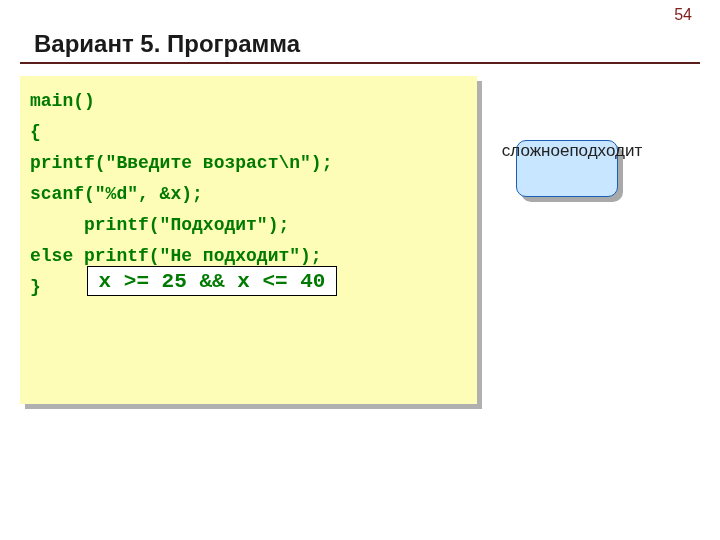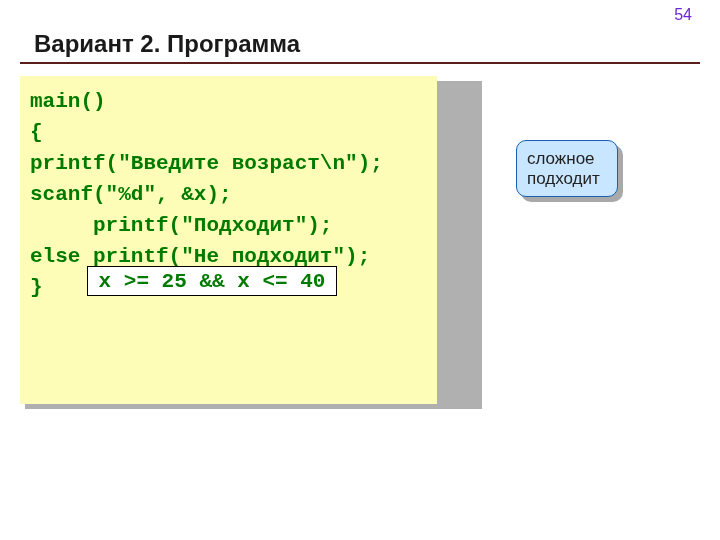--- a/index.html
+++ b/index.html
@@ -17,7 +17,7 @@
     top: 6px;
     right: 28px;
     font-size: 16px;
-    color: #6d28d9;
+    color: #7f1d1d;
   }
   .slide-title {
     position: absolute;

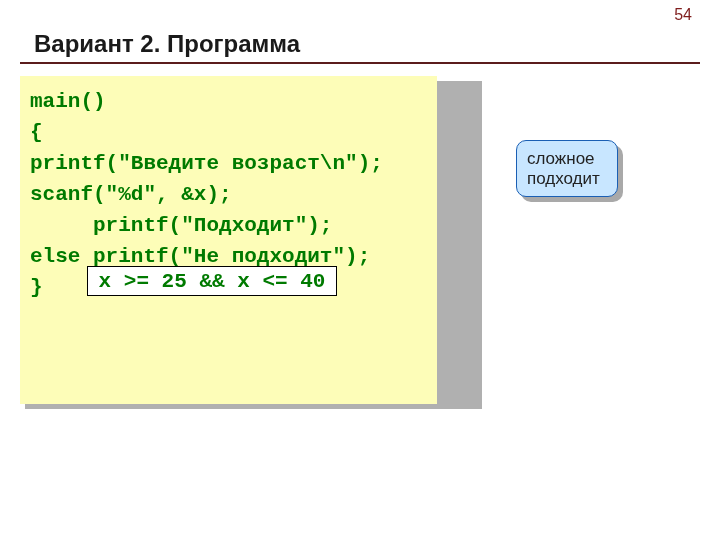--- a/index.html
+++ b/index.html
@@ -98,7 +98,7 @@
 <body>
 
 <div class="page-number">54</div>
-<div class="slide-title">Вариант 2. Программа</div>
+<div class="slide-title">Вариант 5. Программа</div>
 <div class="title-rule"></div>
 
 <div class="code-block-shadow"></div>

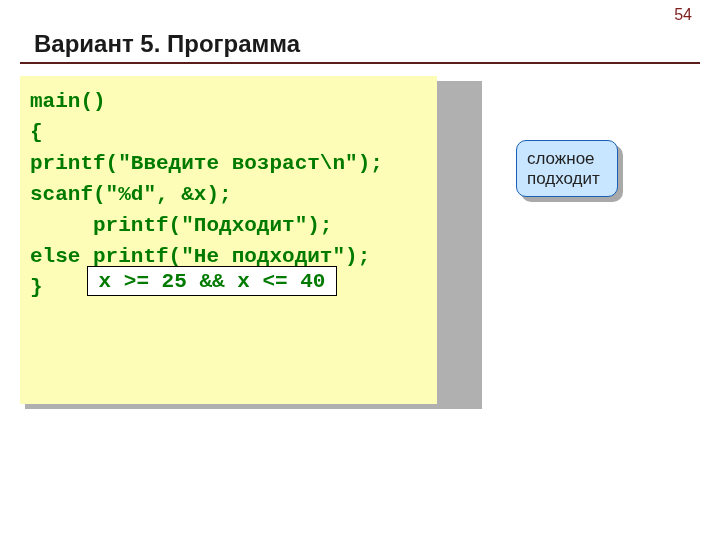--- a/index.html
+++ b/index.html
@@ -47,12 +47,12 @@
     position: absolute;
     top: 76px;
     left: 20px;
-    width: 417px;
+    width: 457px;
     height: 328px;
     background: #fdfdb8;
     padding: 10px 14px 10px 10px;
     font-family: "Courier New", monospace;
-    font-size: 21px;
+    font-size: 18px;
     font-weight: bold;
     color: #007a00;
     line-height: 31px;

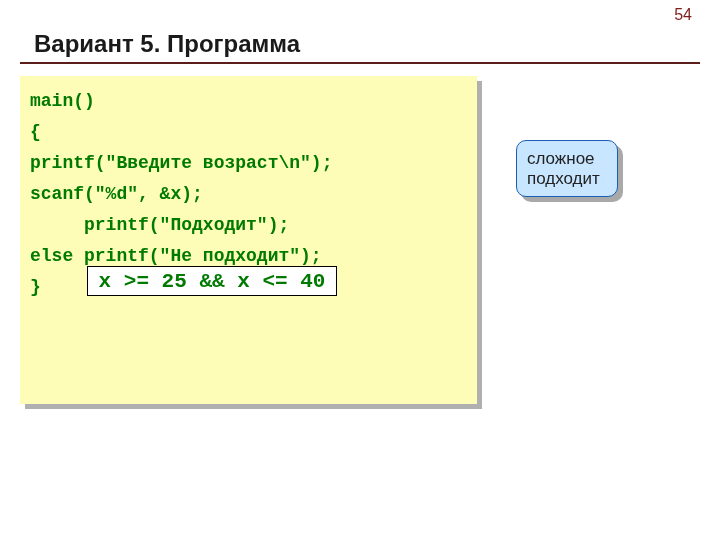--- a/index.html
+++ b/index.html
@@ -87,7 +87,7 @@
     font-size: 17px;
     color: #222;
     display: flex;
-    flex-direction: column;
+    flex-direction: row;
     justify-content: center;
     align-items: flex-start;
     padding-left: 10px;

